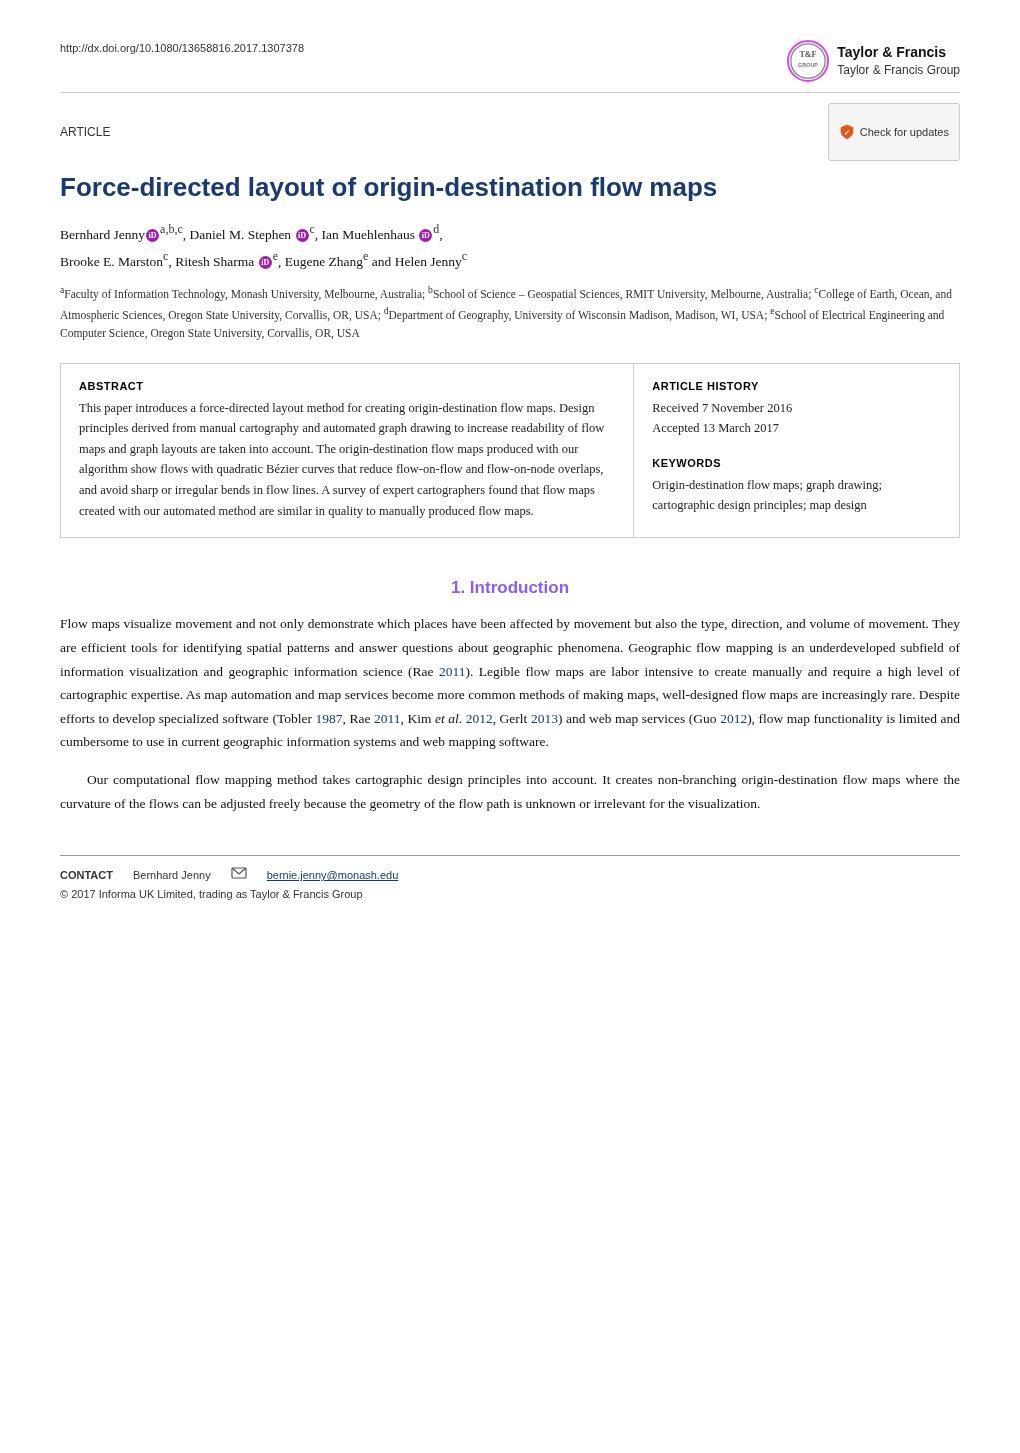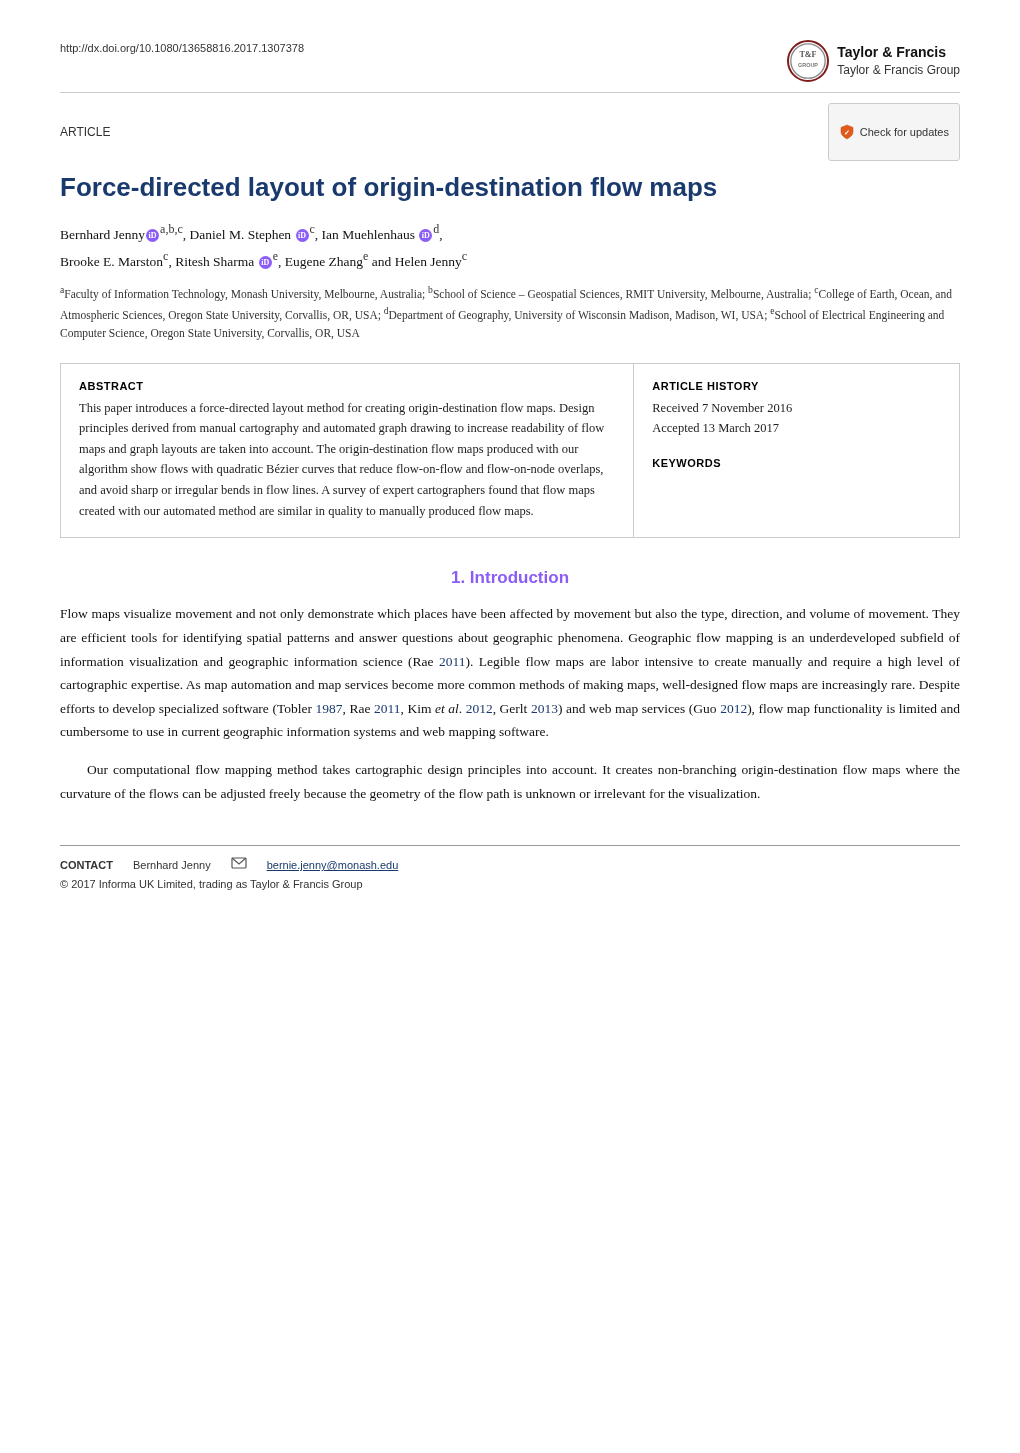--- a/index.html
+++ b/index.html
@@ -42,7 +42,7 @@
       width: 42px;
       height: 42px;
       border-radius: 50%;
-      border: 2px solid #7f1d1d;
+      border: 2px solid #d946ef;
       display: flex;
       align-items: center;
       justify-content: center;

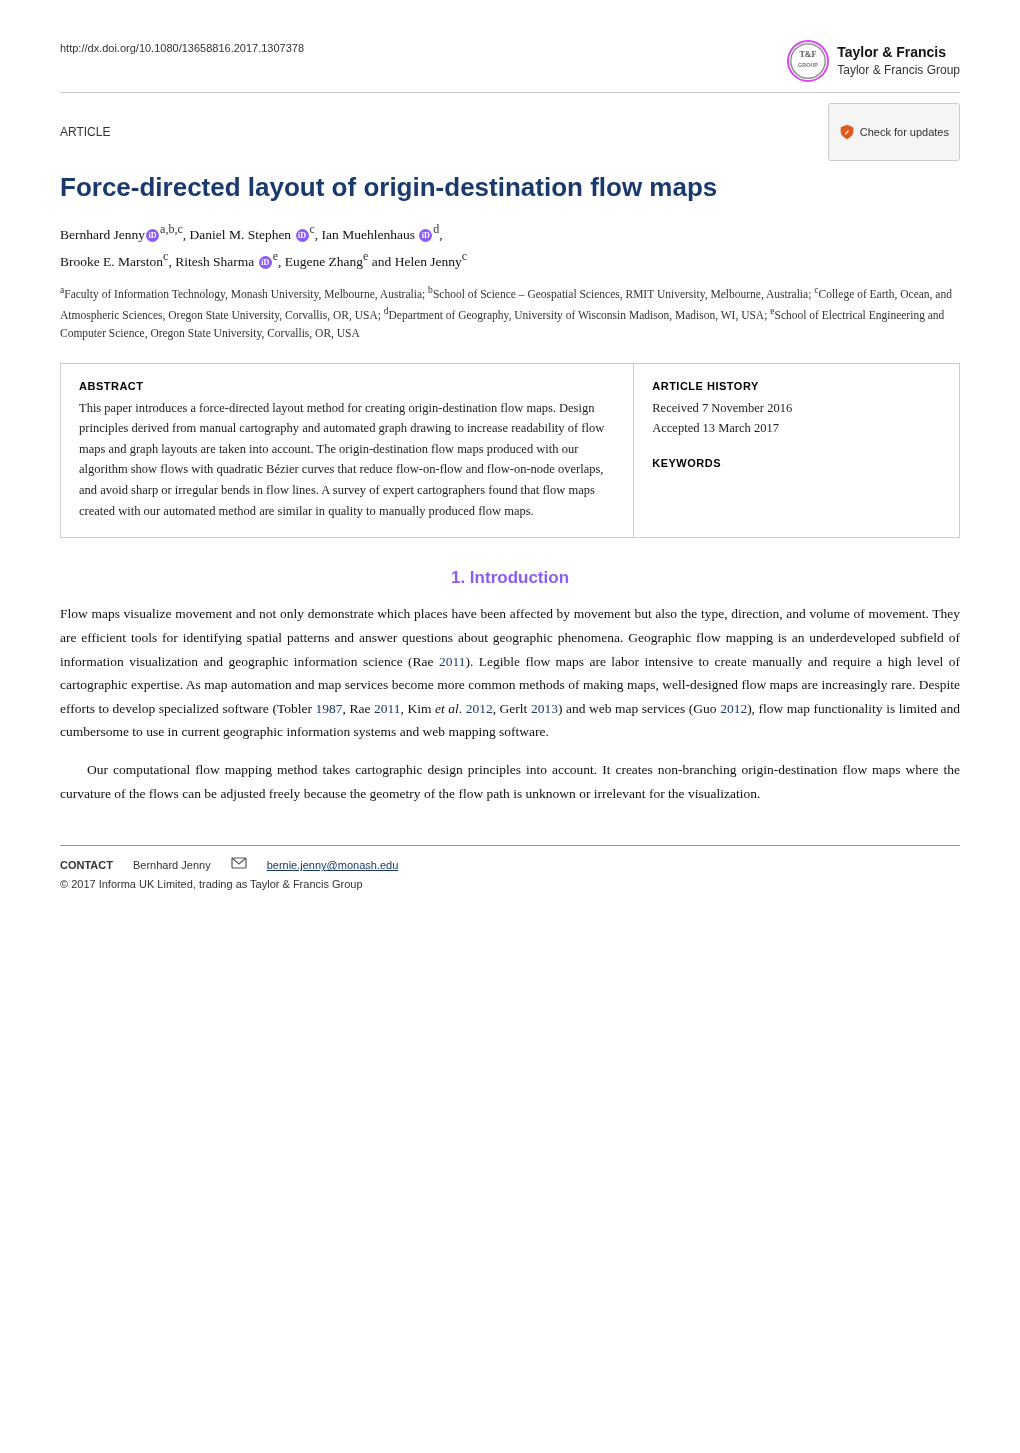--- a/index.html
+++ b/index.html
@@ -117,7 +117,7 @@
       width: 13px;
       height: 13px;
       border-radius: 50%;
-      background: #8b5cf6;
+      background: #a21caf;
       vertical-align: middle;
       margin: 0 1px;
       font-size: 8px;

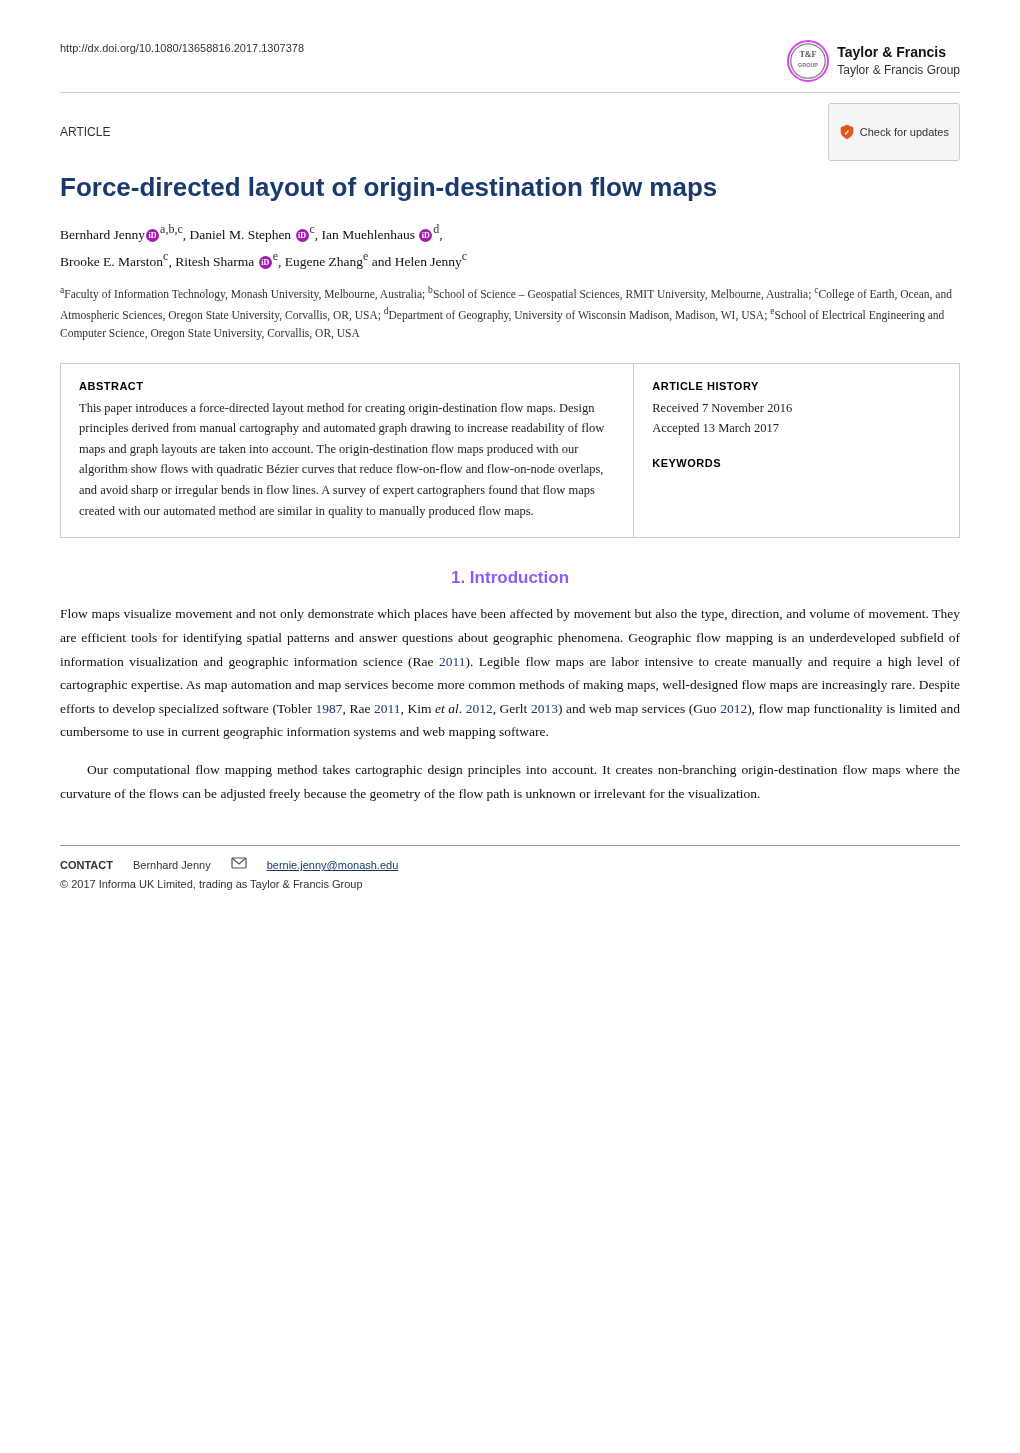--- a/index.html
+++ b/index.html
@@ -138,7 +138,7 @@
       display: flex;
       gap: 0;
       border: 1.5px solid #ccc;
-      margin-bottom: 30px;
+      margin-bottom: 40px;
     }
     .abstract-col {
       flex: 1.3;

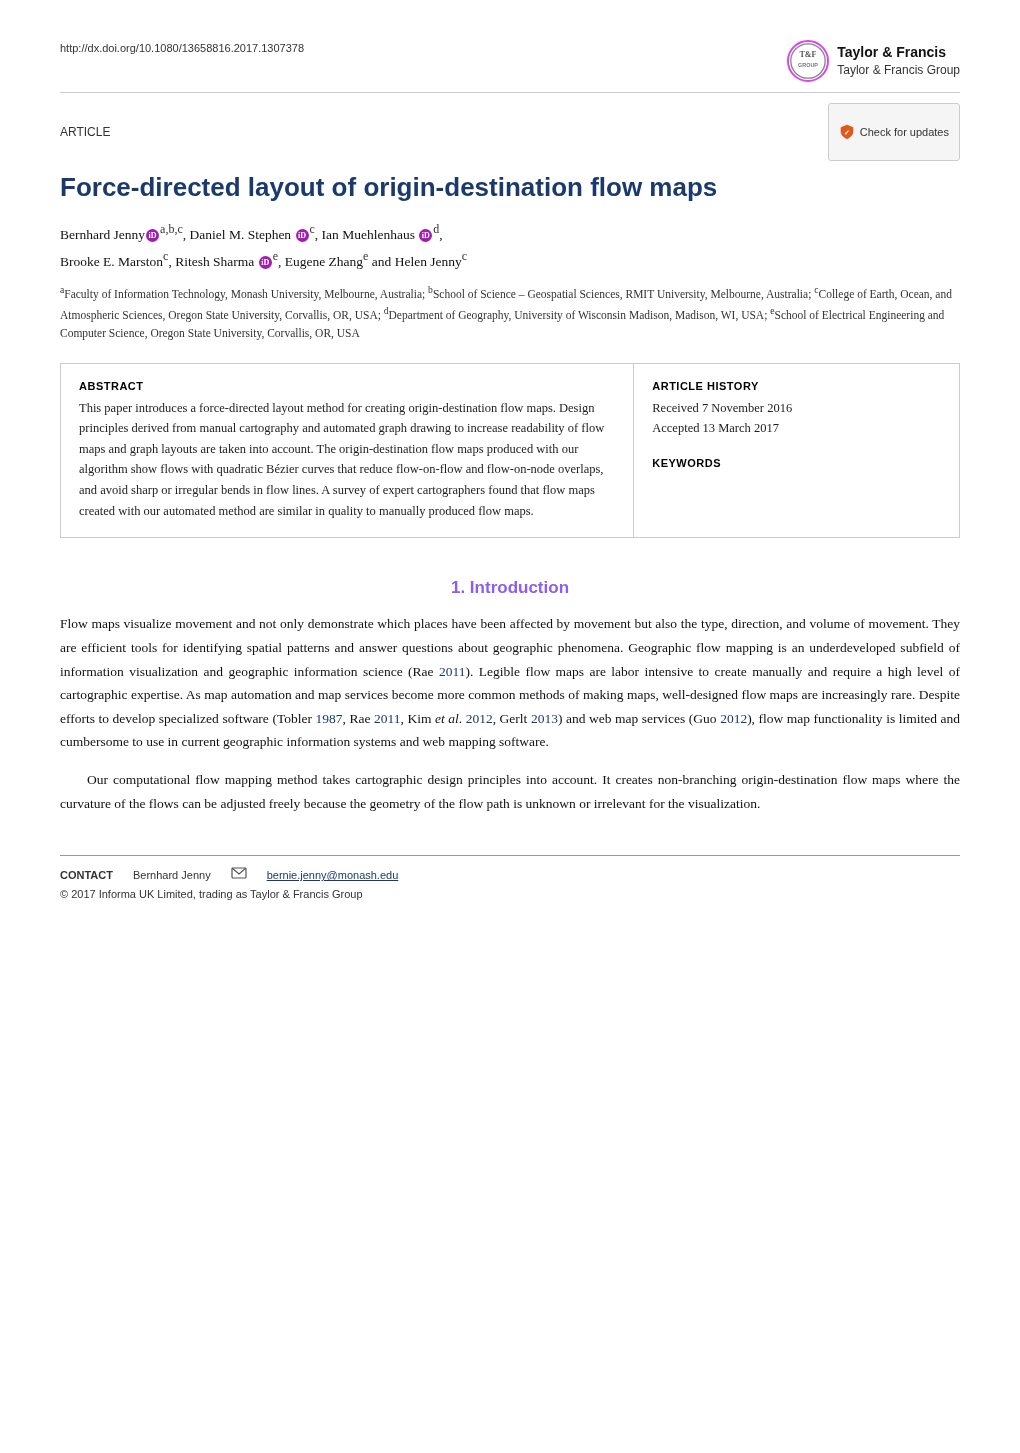--- a/index.html
+++ b/index.html
@@ -294,6 +294,7 @@
       </div>
       <div>
         <div class="box-section-title">KEYWORDS</div>
+        <div class="keywords-content">Origin-destination flow maps; graph drawing; cartographic design principles; map design</div>
       </div>
     </div>
   </div>

